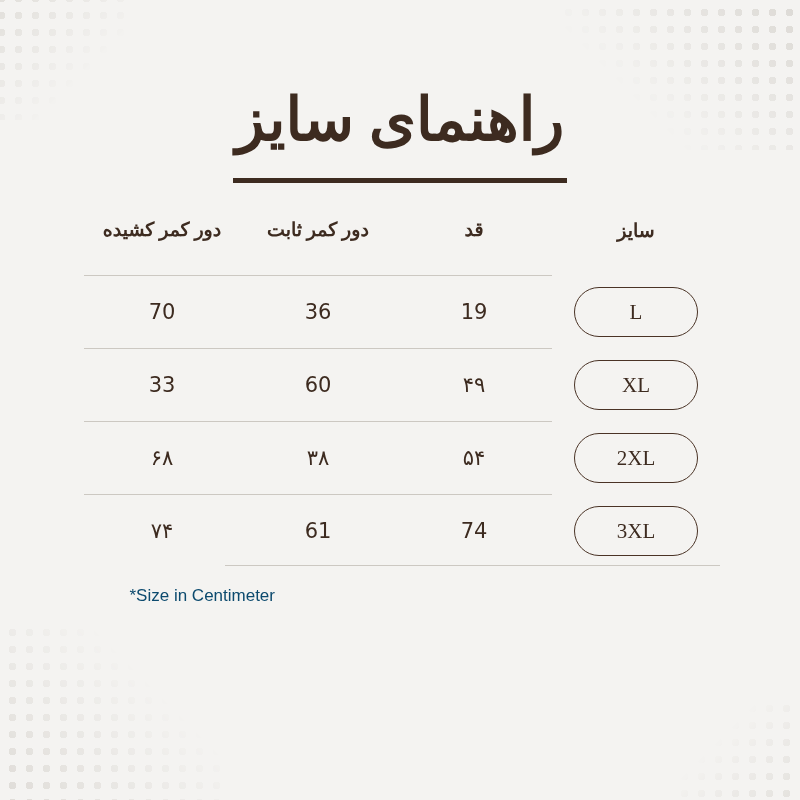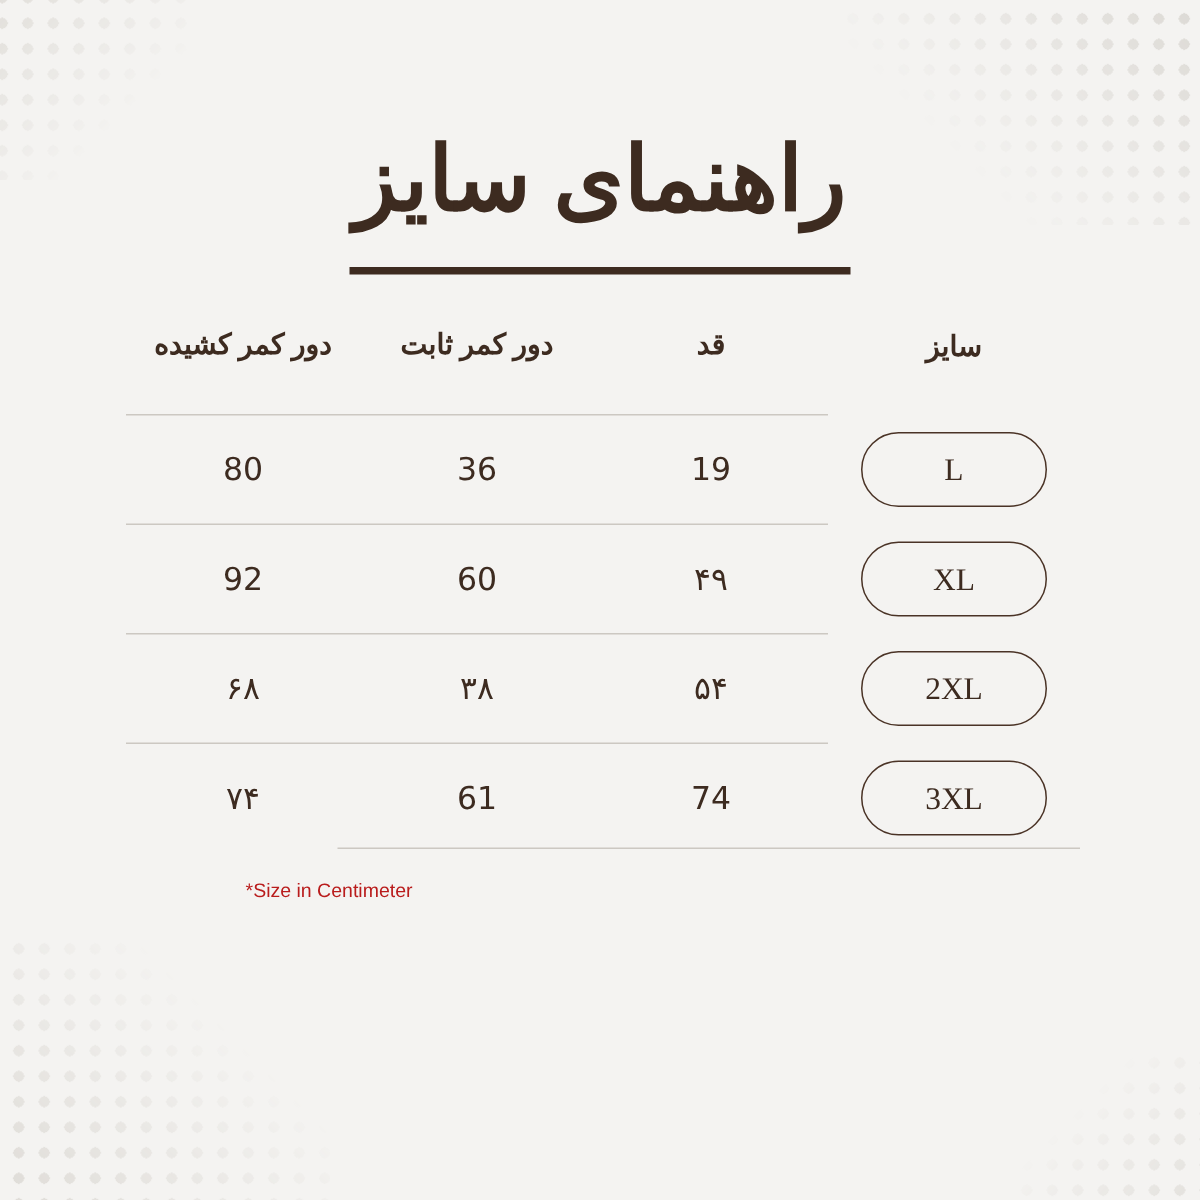--- a/index.html
+++ b/index.html
@@ -192,7 +192,7 @@
           </td>
           <td>19</td>
           <td>36</td>
-          <td>80</td>
+          <td>70</td>
         </tr>
         <tr>
           <td class="size-cell">

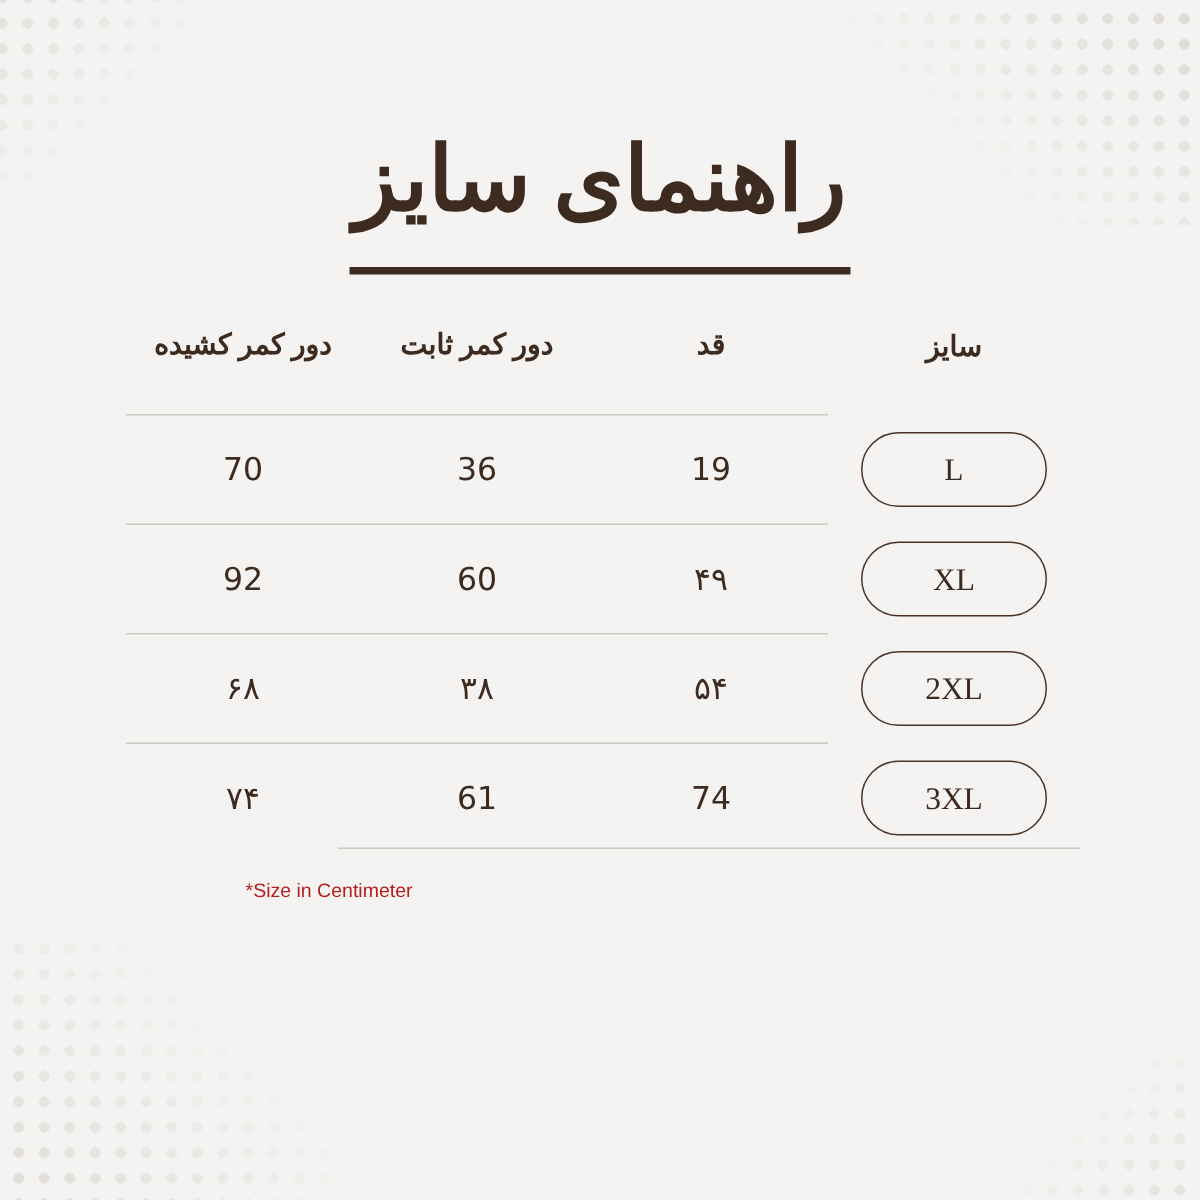--- a/index.html
+++ b/index.html
@@ -200,7 +200,7 @@
           </td>
           <td>۴۹</td>
           <td>60</td>
-          <td>92</td>
+          <td>33</td>
         </tr>
         <tr>
           <td class="size-cell">

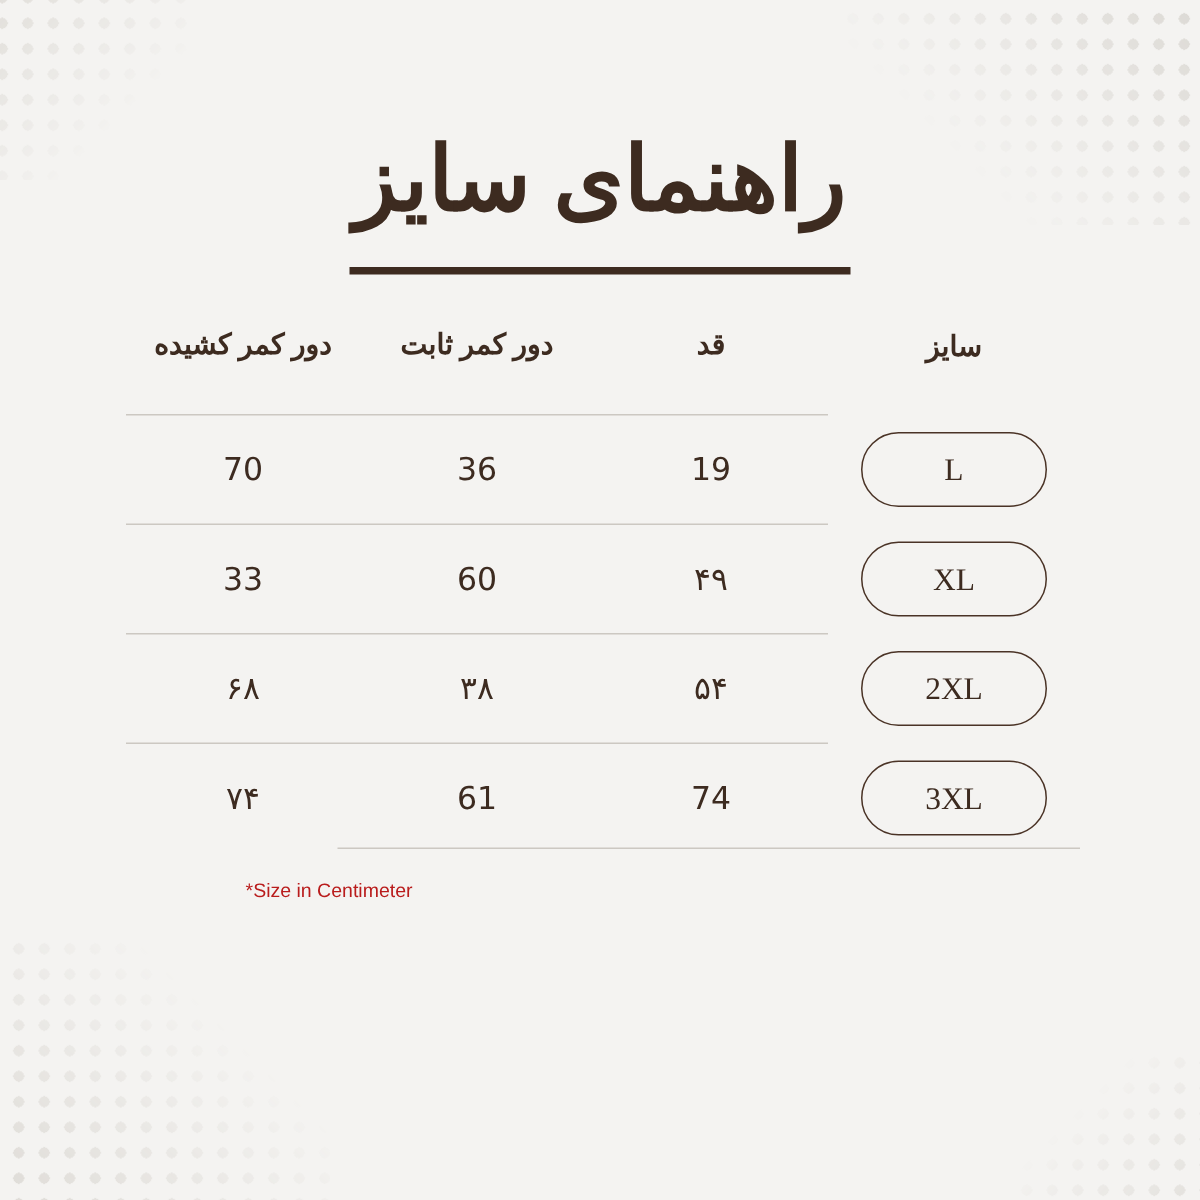--- a/index.html
+++ b/index.html
@@ -156,8 +156,8 @@
     top: 586px;
     right: 525px;
     font-family: "Liberation Sans", sans-serif;
-    font-size: 13px;
-    color: #b91c1c;
+    font-size: 17px;
+    color: #0c4a6e;
     direction: ltr;
     white-space: nowrap;
   }

